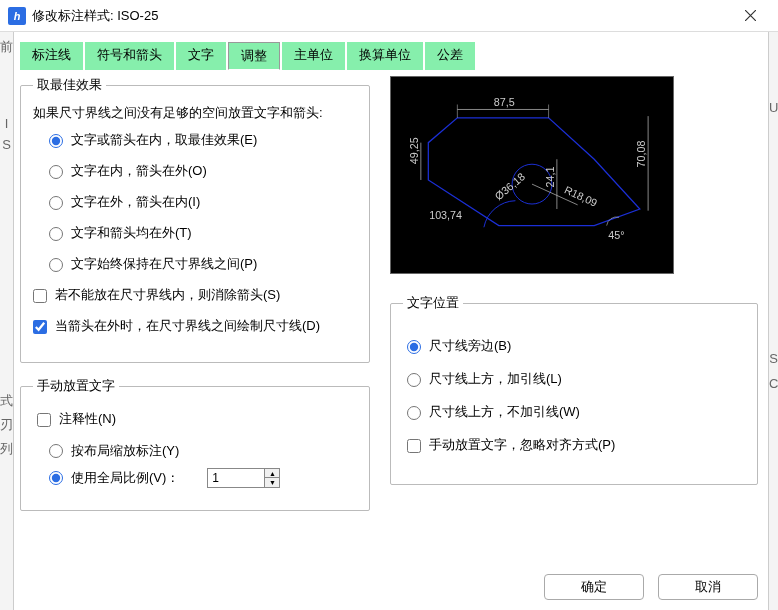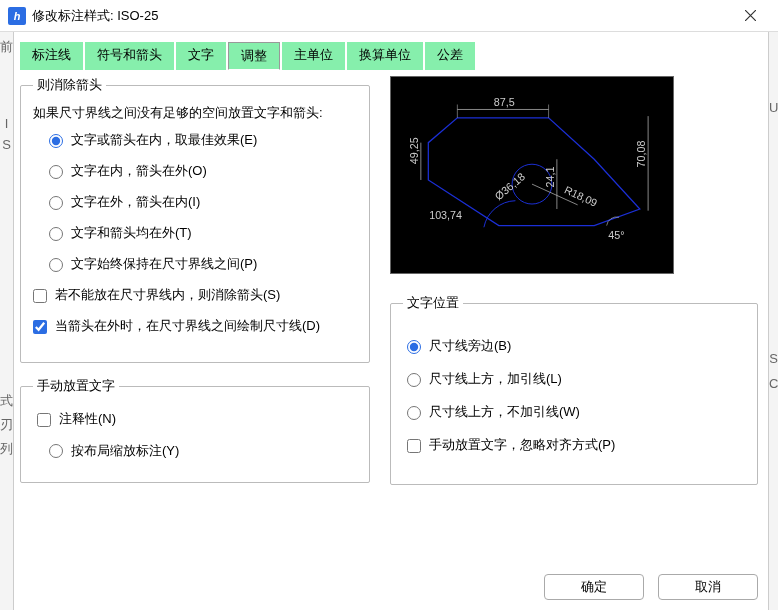--- a/index.html
+++ b/index.html
@@ -87,7 +87,7 @@
 <div class="content">
   <div class="left-col">
     <fieldset>
-      <legend>则消除箭头</legend>
+      <legend>取最佳效果</legend>
       <div class="intro">如果尺寸界线之间没有足够的空间放置文字和箭头:</div>
 
       <label class="radio-row">

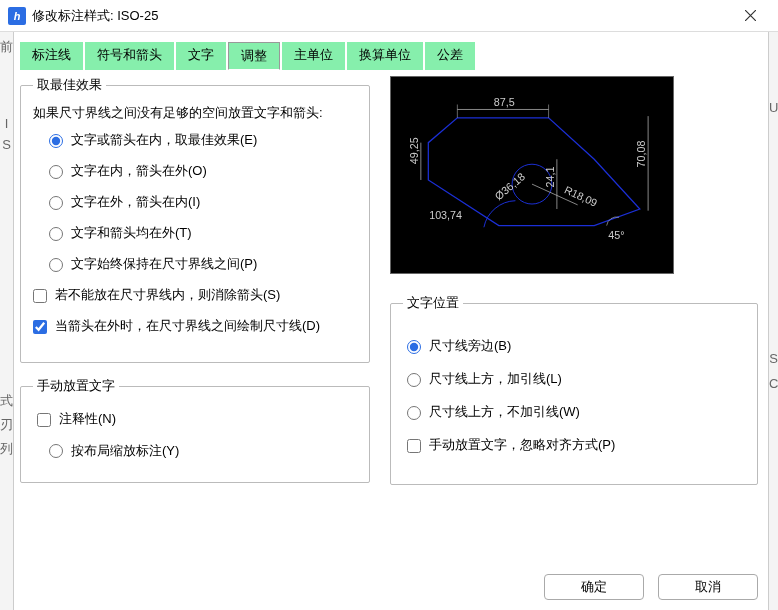--- a/index.html
+++ b/index.html
@@ -131,6 +131,17 @@
         <input type="radio" name="scale" style="">
         <span>按布局缩放标注(Y)</span>
       </label>
+      <div class="scale-row">
+        <input type="radio" name="scale" checked="" style="">
+        <span>使用全局比例(V)：</span>
+        <span class="spinner">
+          <input type="text" value="1" style="">
+          <span class="btns">
+            <span>▲</span>
+            <span>▼</span>
+          </span>
+        </span>
+      </div>
     </fieldset>
   </div>
 

